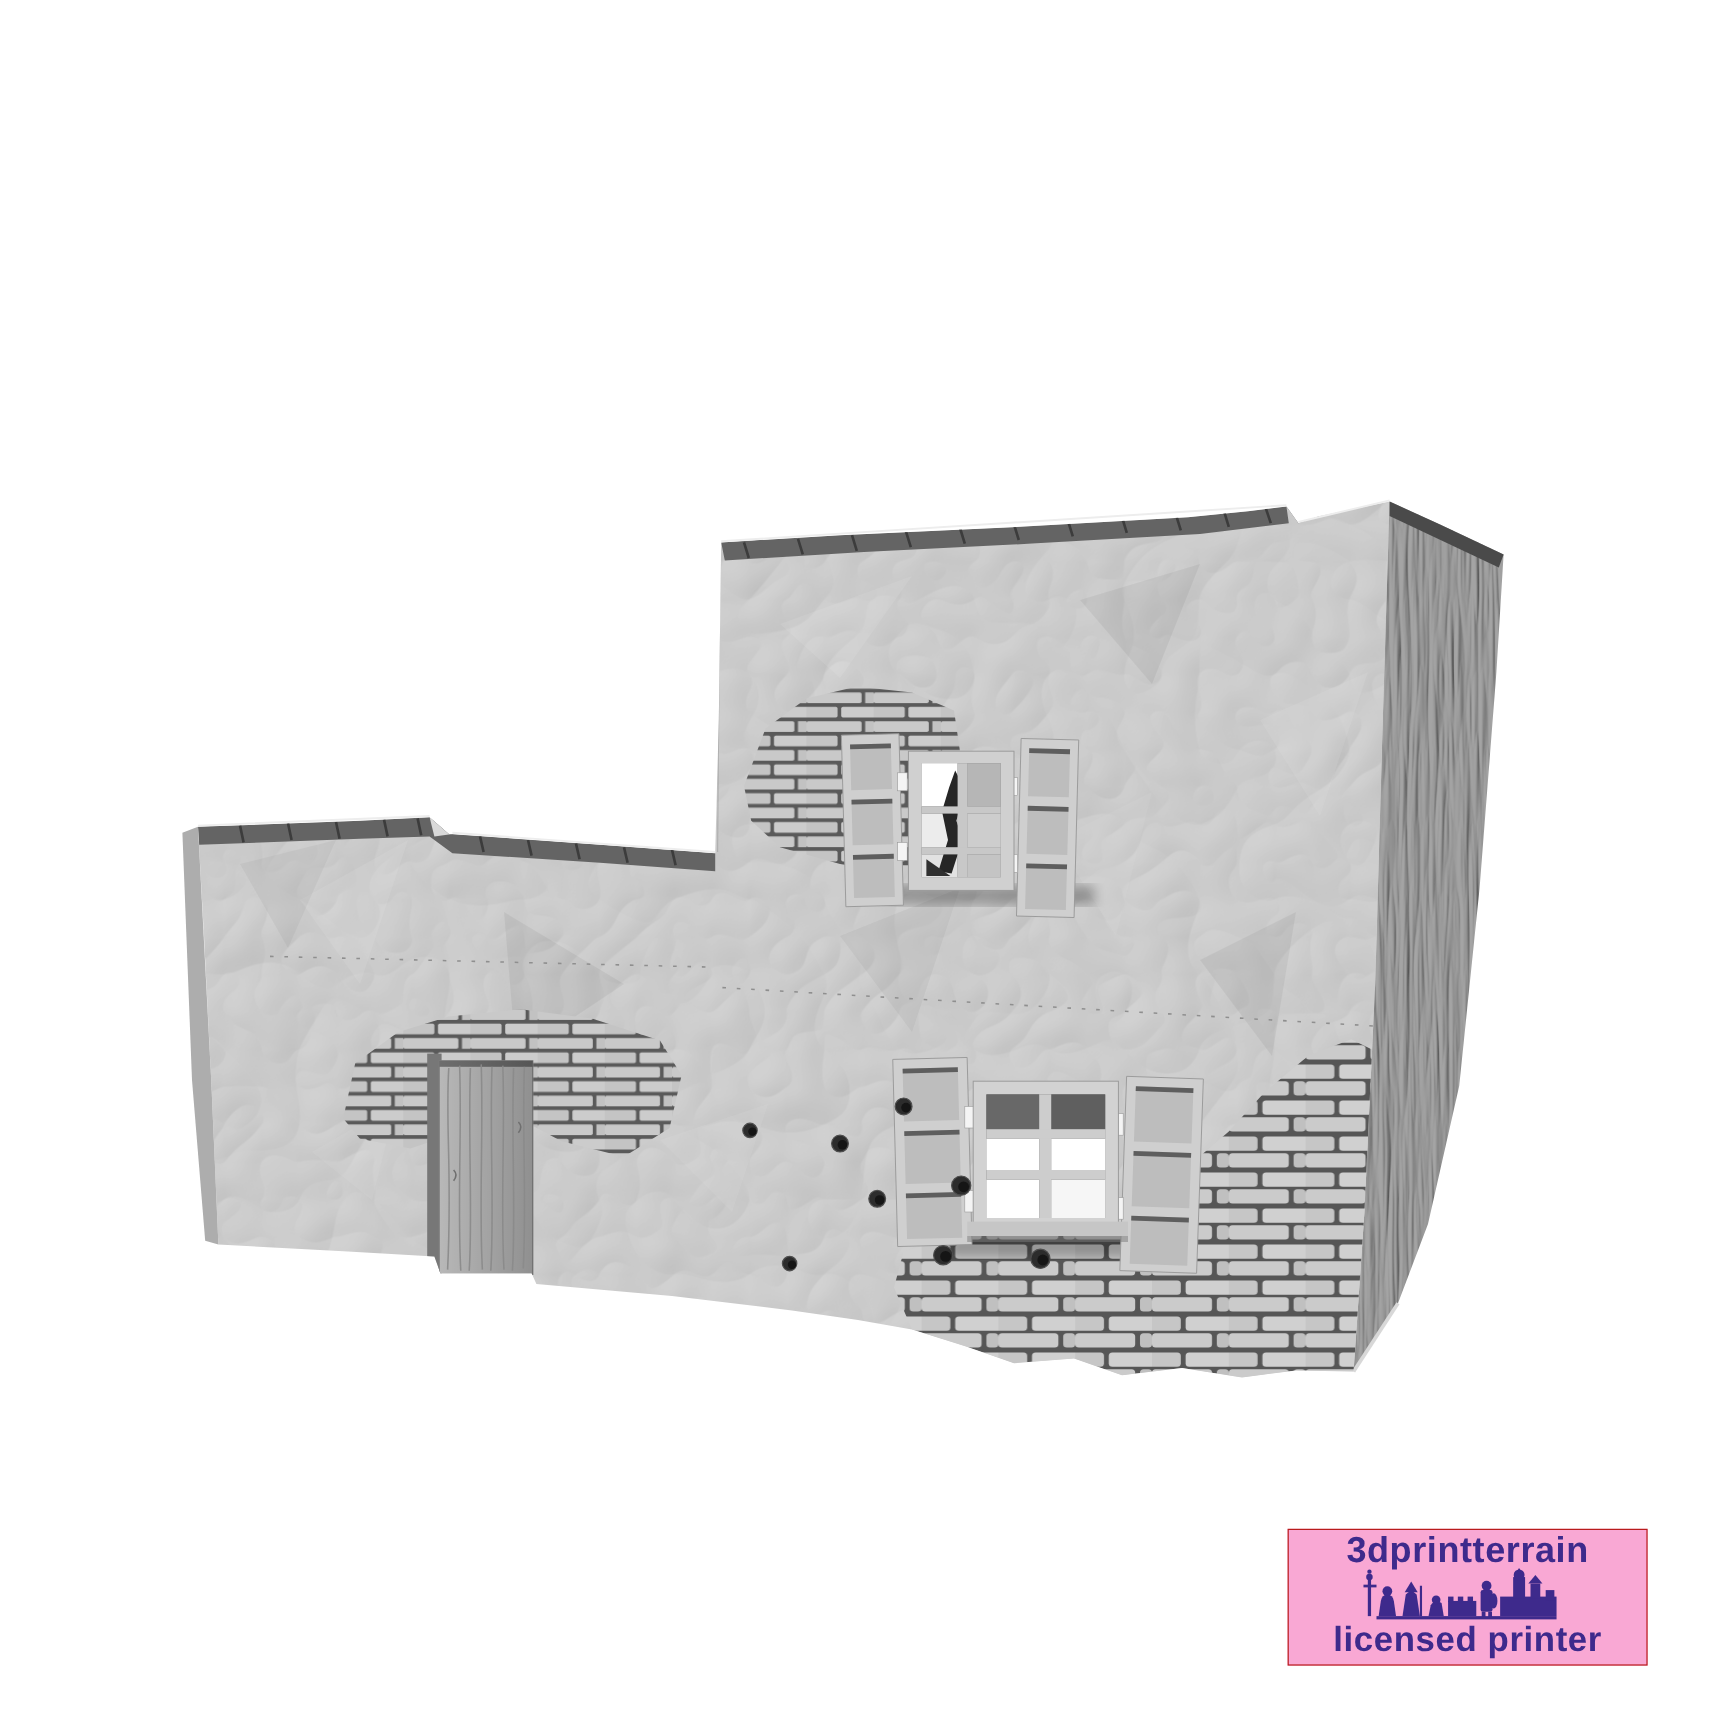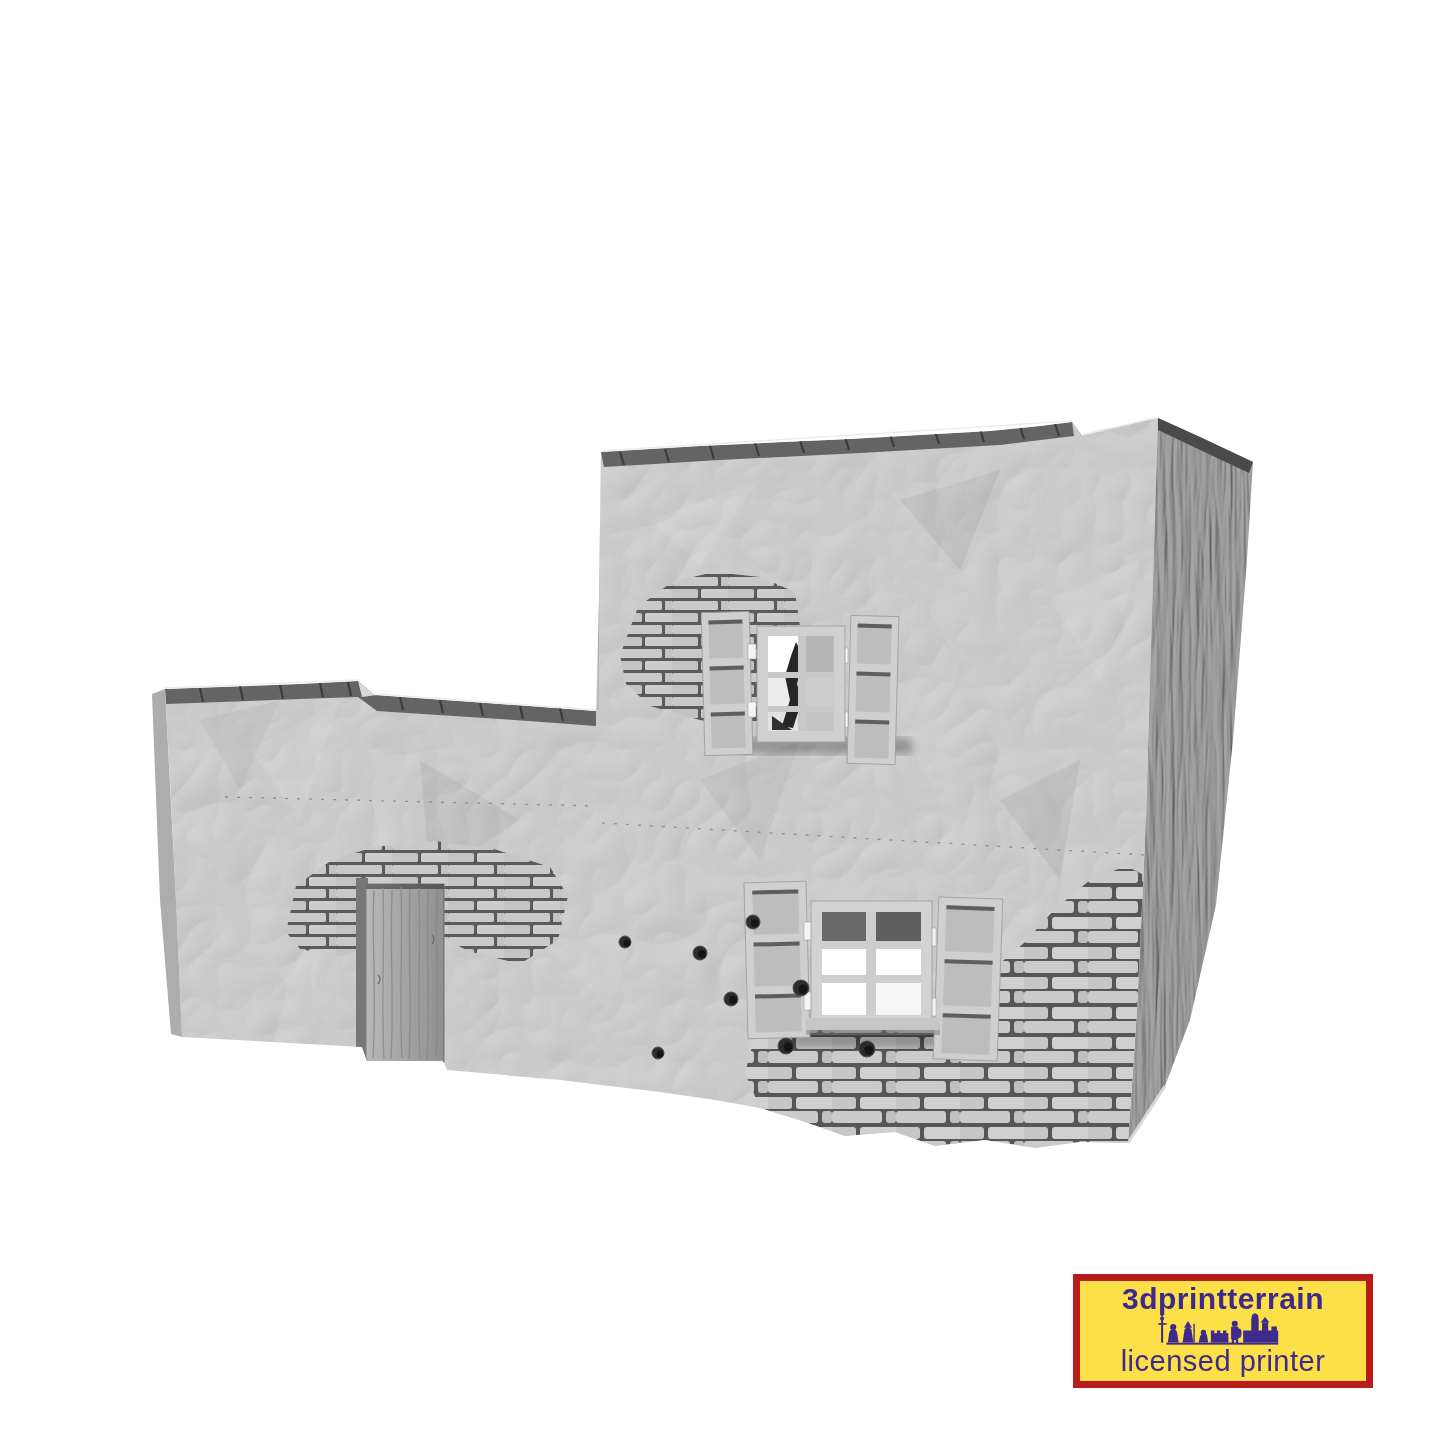--- a/index.html
+++ b/index.html
@@ -6,8 +6,8 @@
   .stage{position:relative;width:1445px;height:1445px;background:#ffffff;overflow:hidden;
          font-family:"Liberation Sans",sans-serif;}
   svg.scene{position:absolute;left:0;top:0;display:block;}
-  .logo{position:absolute;left:1073px;top:1274px;width:300px;height:114px;background:#fde047;
-        border:7px solid #b91c1c;box-sizing:border-box;display:flex;flex-direction:column;
+  .logo{position:absolute;left:1073px;top:1274px;width:300px;height:114px;background:#f9a8d4;
+        border:1px solid #b91c1c;box-sizing:border-box;display:flex;flex-direction:column;
         align-items:center;justify-content:center;padding:3px 4px 5px 4px;}
   .logo .t1{font-weight:bold;font-size:30px;line-height:1;color:#3e2a8c;letter-spacing:0.5px;white-space:nowrap;}
   .logo .t2{font-weight:normal;font-size:29px;line-height:1;color:#3e2a8c;letter-spacing:0.5px;white-space:nowrap;}

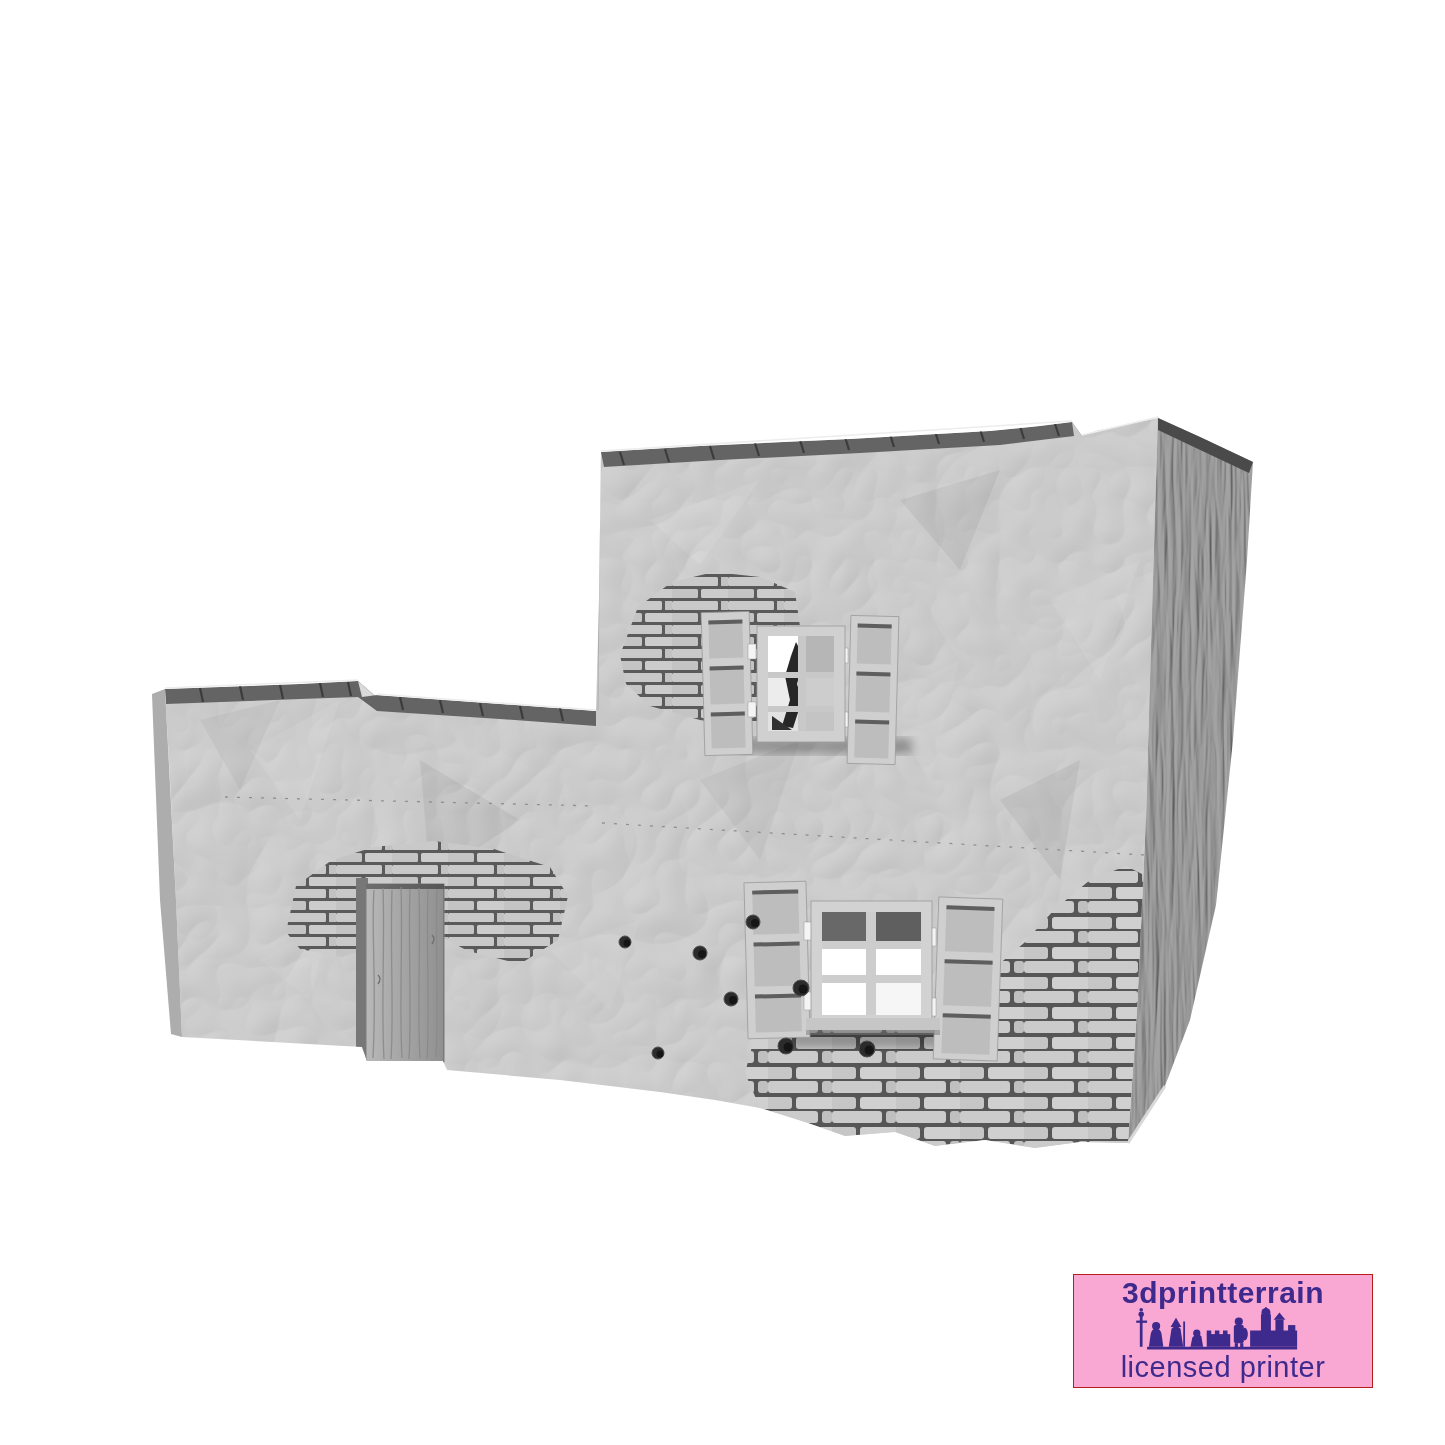--- a/index.html
+++ b/index.html
@@ -10,7 +10,7 @@
         border:1px solid #b91c1c;box-sizing:border-box;display:flex;flex-direction:column;
         align-items:center;justify-content:center;padding:3px 4px 5px 4px;}
   .logo .t1{font-weight:bold;font-size:30px;line-height:1;color:#3e2a8c;letter-spacing:0.5px;white-space:nowrap;}
-  .logo .t2{font-weight:normal;font-size:29px;line-height:1;color:#3e2a8c;letter-spacing:0.5px;white-space:nowrap;}
+  .logo .t2{font-weight:bold;font-size:29px;line-height:1;color:#3e2a8c;letter-spacing:0.5px;white-space:nowrap;}
   .logo svg{display:block;margin:-1px 0;}
 </style>
 </head>

